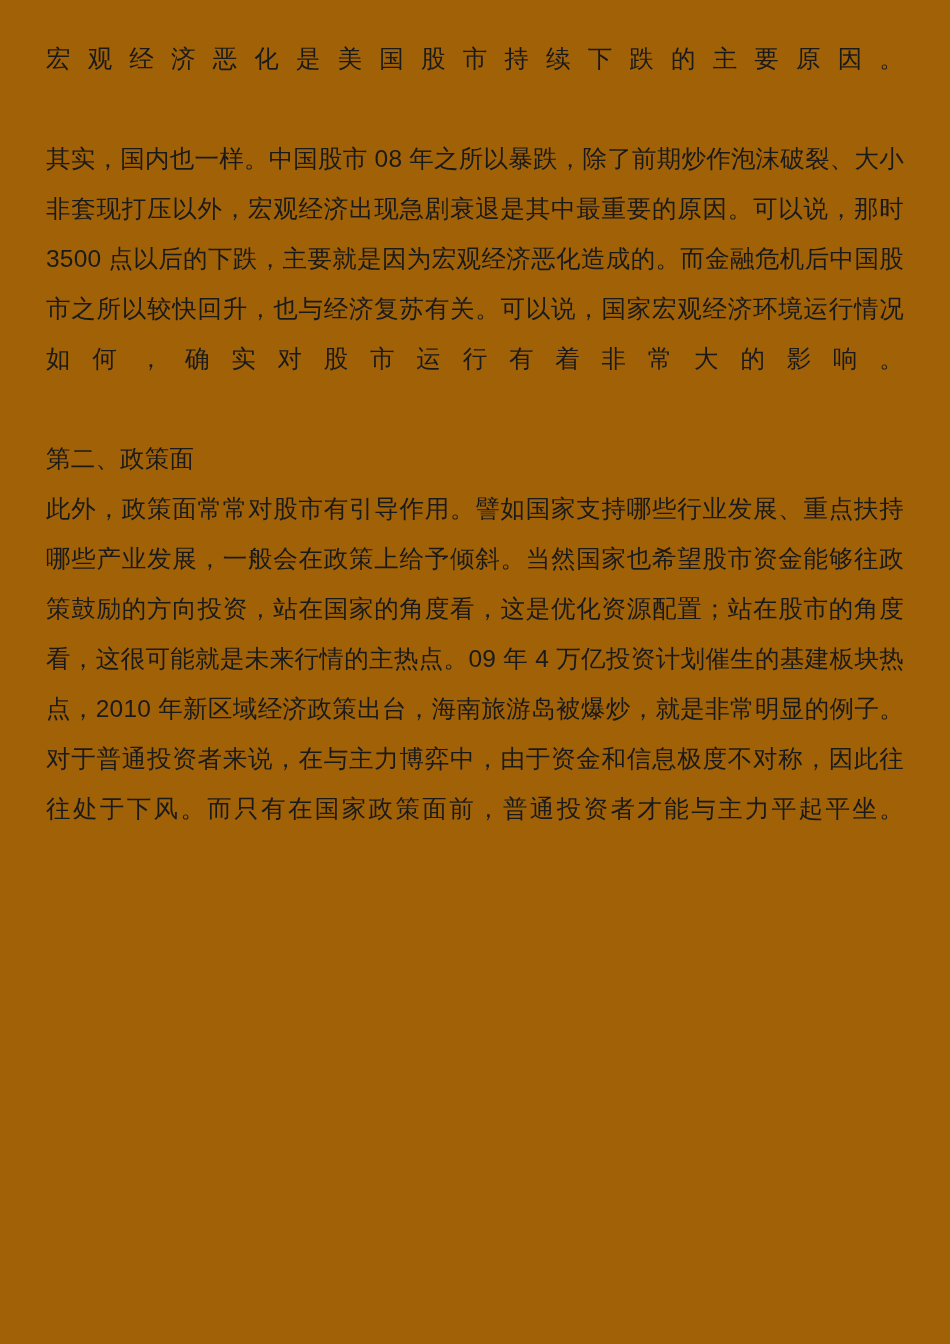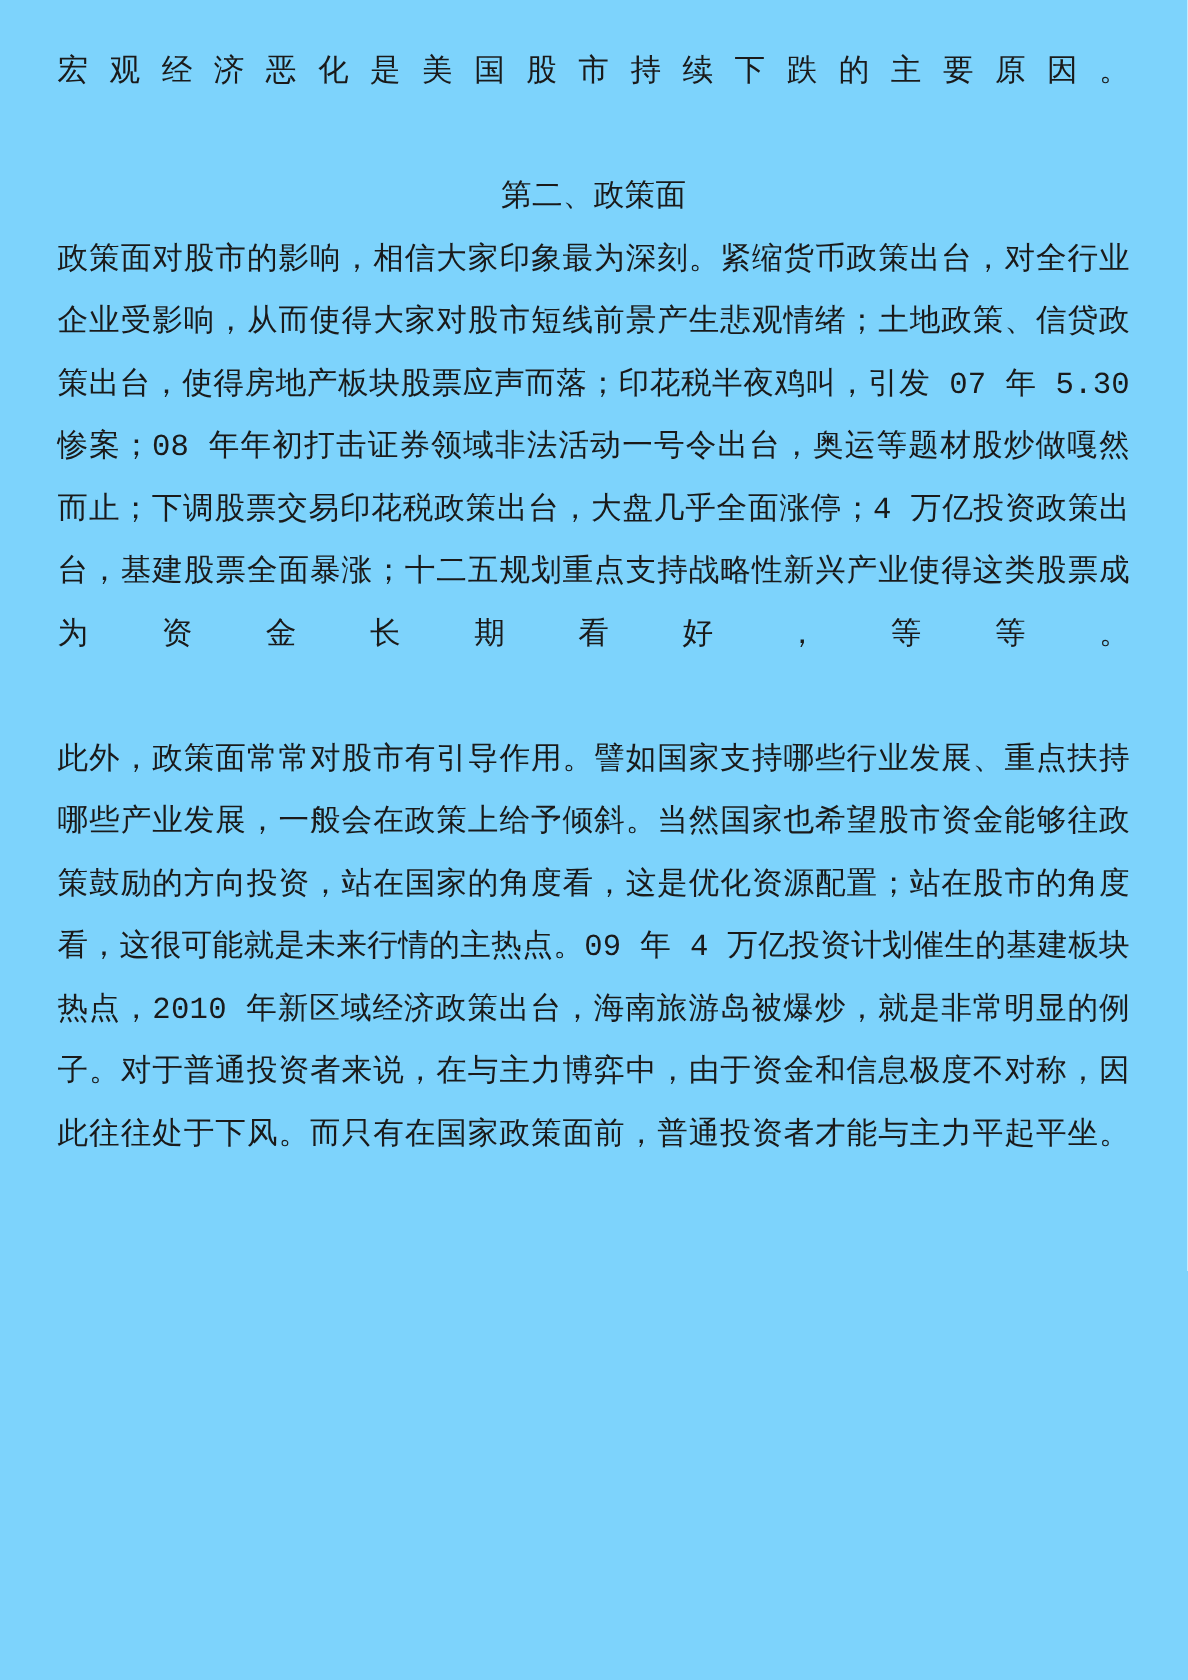--- a/index.html
+++ b/index.html
@@ -12,9 +12,9 @@
     position: relative;
     width: 950px;
     height: 1344px;
-    background: #7dd3fc;
+    background: #a16207;
     overflow: hidden;
-    font-family: Liberation Mono, monospace;
+    font-family: Liberation Sans, sans-serif;
     color: #1a1a1a;
   }
   .doc-body {

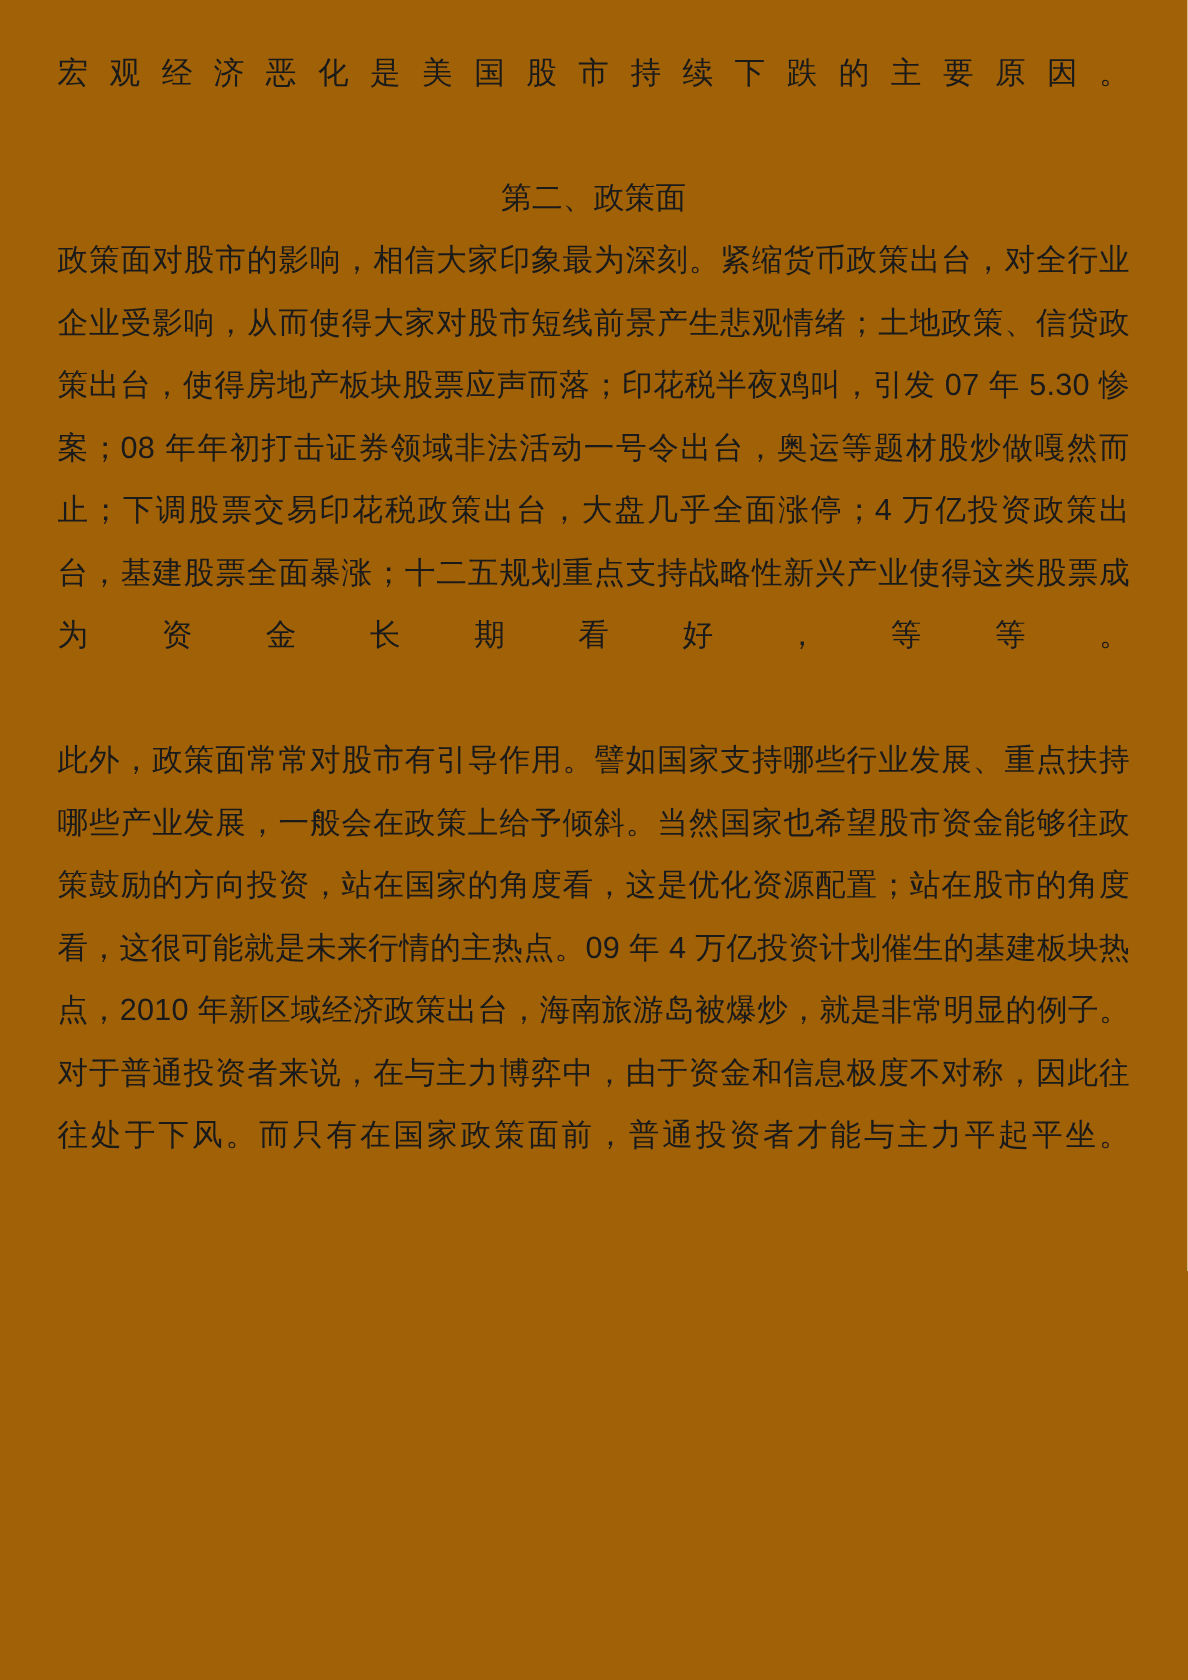--- a/index.html
+++ b/index.html
@@ -56,6 +56,7 @@
 
     <p class="para">宏观经济恶化是美国股市持续下跌的主要原因。</p>
 
+    <p class="para">其实，国内也一样。中国股市 08 年之所以暴跌，除了前期炒作泡沫破裂、大小非套现打压以外，宏观经济出现急剧衰退是其中最重要的原因。可以说，那时 3500 点以后的下跌，主要就是因为宏观经济恶化造成的。而金融危机后中国股市之所以较快回升，也与经济复苏有关。可以说，国家宏观经济环境运行情况如何，确实对股市运行有着非常大的影响。</p>
 
     <p class="para heading">第二、政策面</p>
 

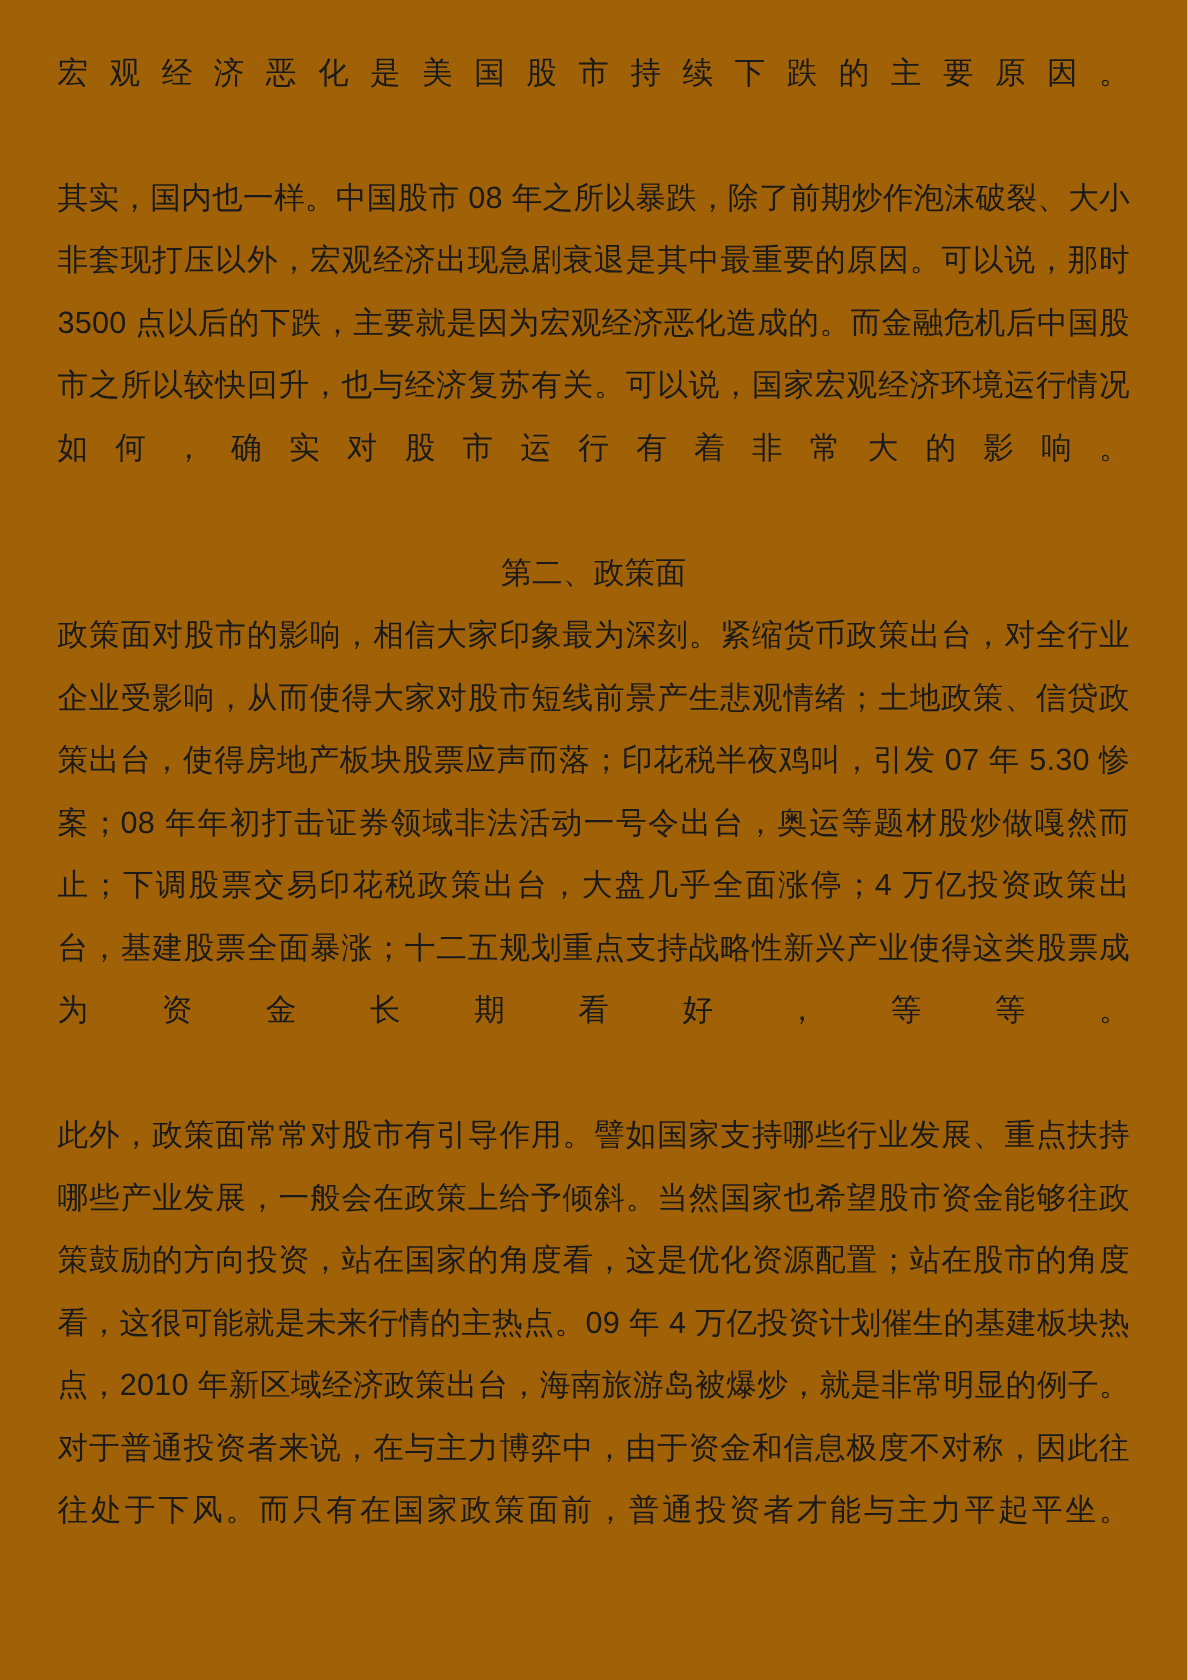--- a/index.html
+++ b/index.html
@@ -36,7 +36,7 @@
   }
   
   .para.heading {
-    text-align: center;
+    text-align: left;
   }
   
   .para::after {

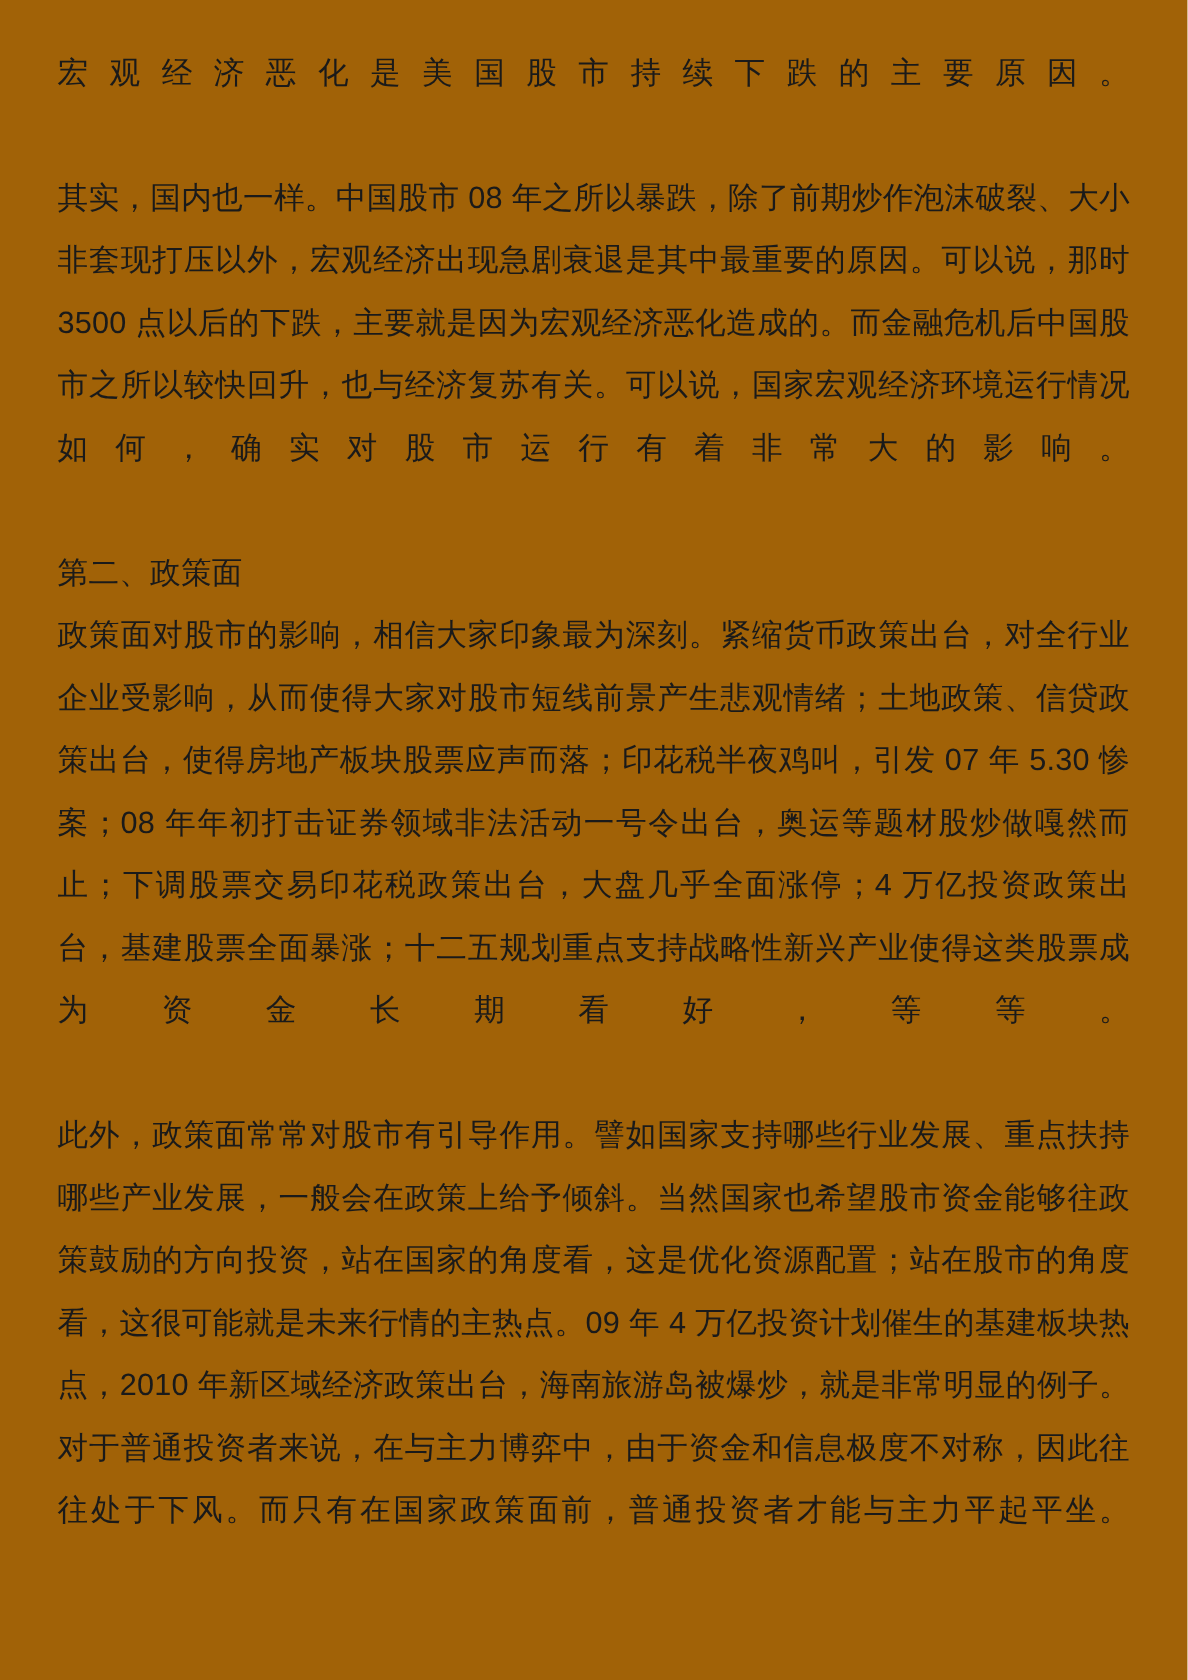--- a/index.html
+++ b/index.html
@@ -60,7 +60,6 @@
 
     <p class="para heading">第二、政策面</p>
 
-    <p class="para">政策面对股市的影响，相信大家印象最为深刻。紧缩货币政策出台，对全行业企业受影响，从而使得大家对股市短线前景产生悲观情绪；土地政策、信贷政策出台，使得房地产板块股票应声而落；印花税半夜鸡叫，引发 07 年 5.30 惨案；08 年年初打击证券领域非法活动一号令出台，奥运等题材股炒做嘎然而止；下调股票交易印花税政策出台，大盘几乎全面涨停；4 万亿投资政策出台，基建股票全面暴涨；十二五规划重点支持战略性新兴产业使得这类股票成为资金长期看好，等等。</p>
 
 
     <p class="para">此外，政策面常常对股市有引导作用。譬如国家支持哪些行业发展、重点扶持哪些产业发展，一般会在政策上给予倾斜。当然国家也希望股市资金能够往政策鼓励的方向投资，站在国家的角度看，这是优化资源配置；站在股市的角度看，这很可能就是未来行情的主热点。09 年 4 万亿投资计划催生的基建板块热点，2010 年新区域经济政策出台，海南旅游岛被爆炒，就是非常明显的例子。对于普通投资者来说，在与主力博弈中，由于资金和信息极度不对称，因此往往处于下风。而只有在国家政策面前，普通投资者才能与主力平起平坐。</p>

